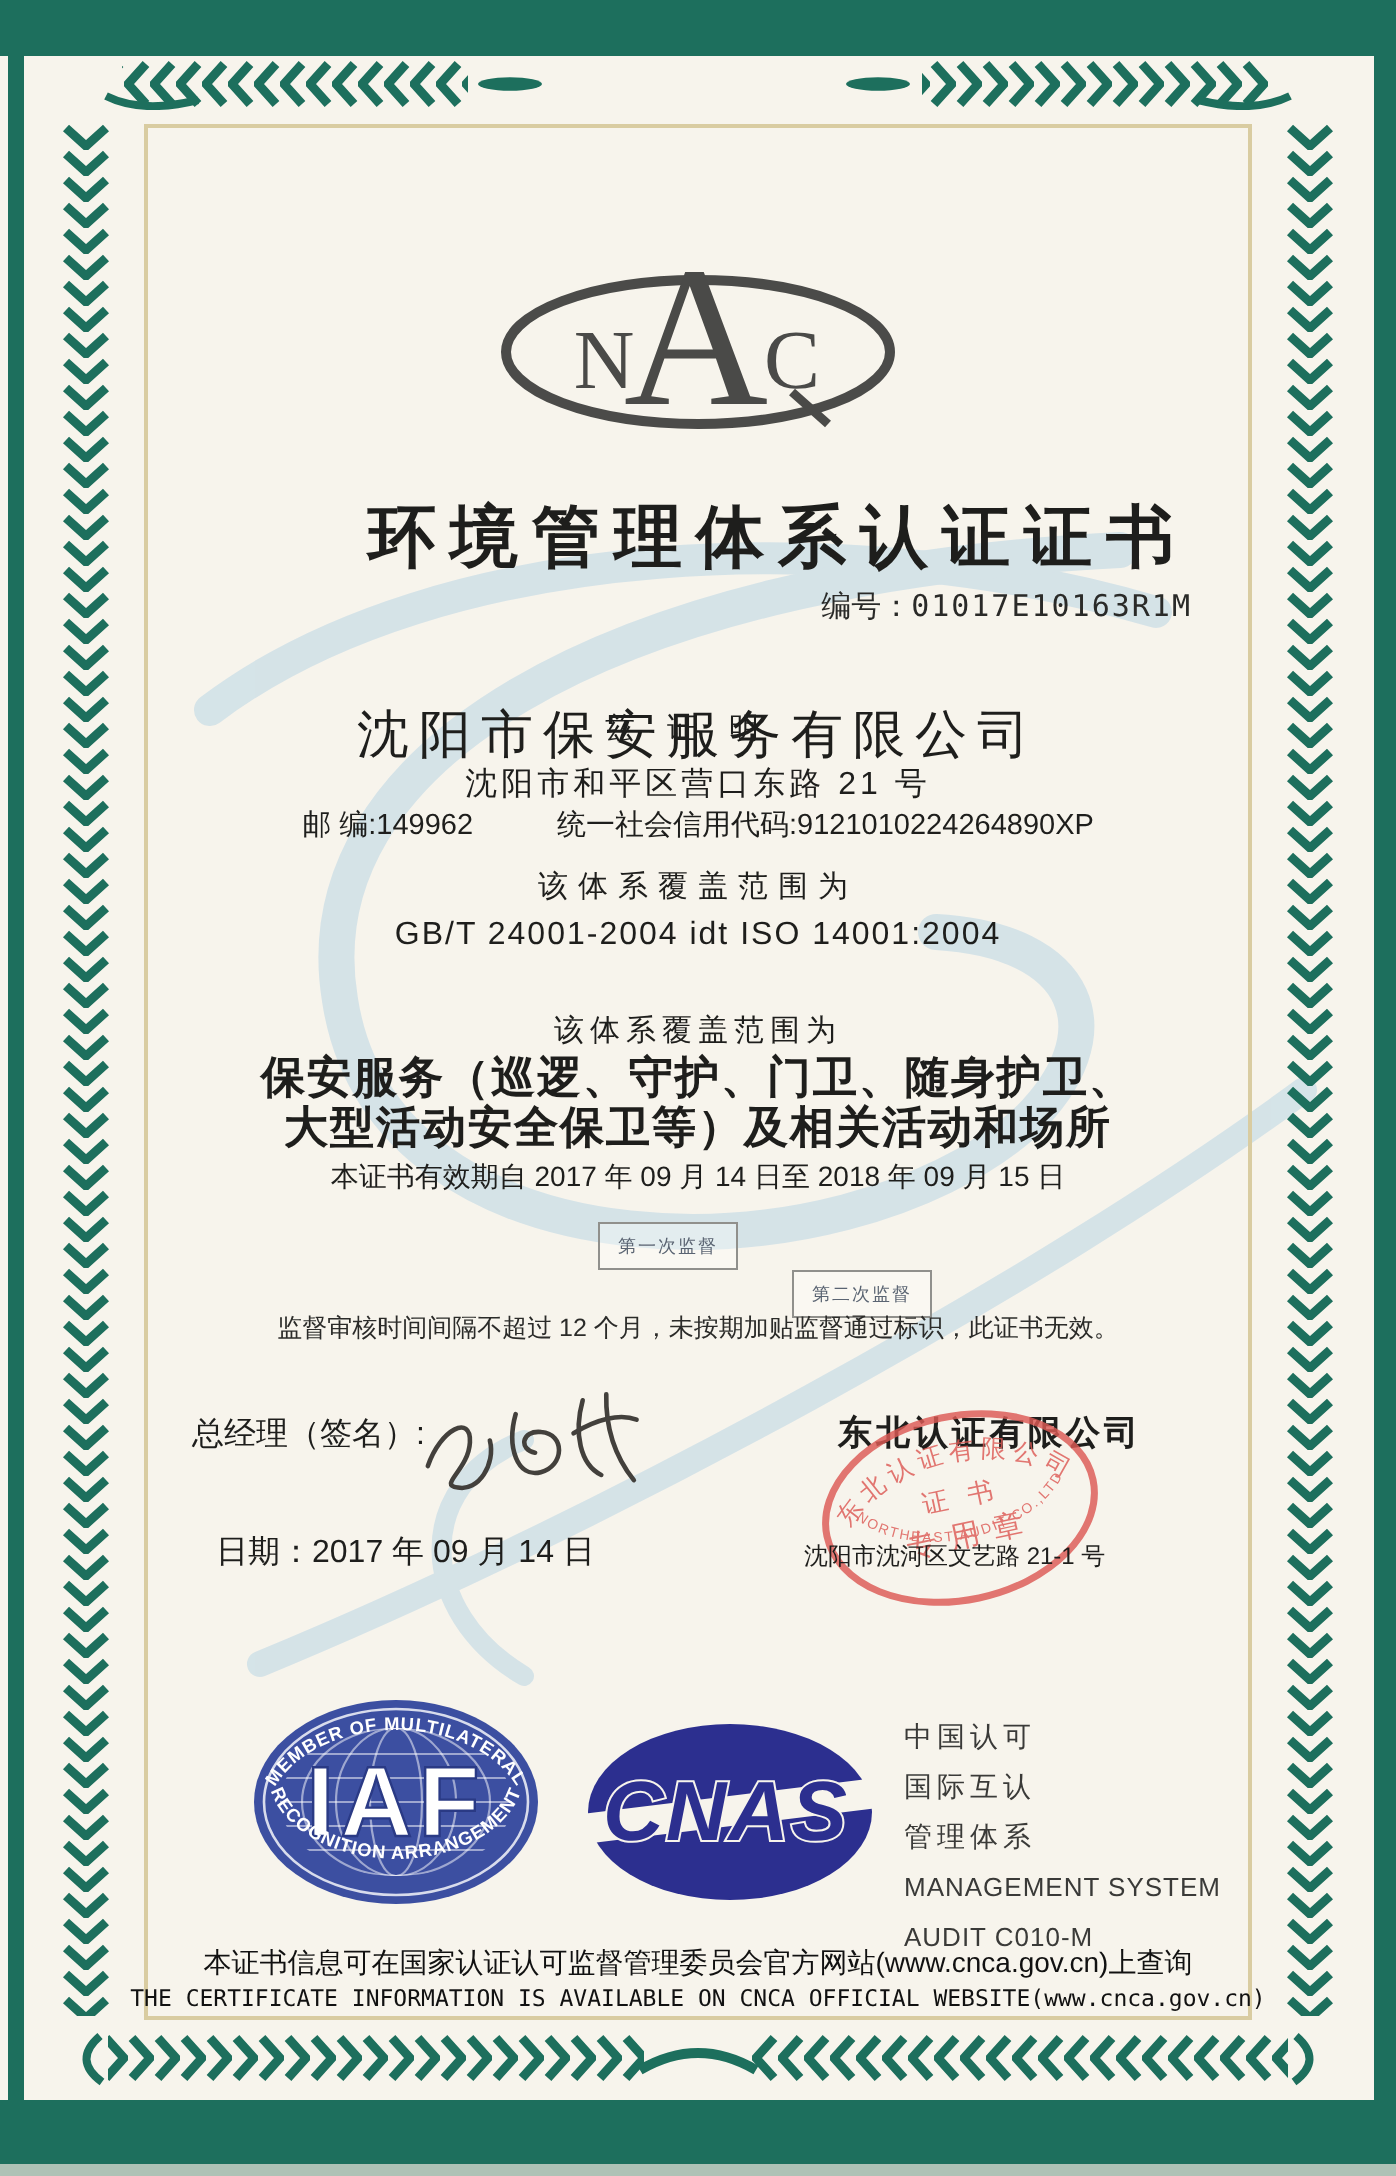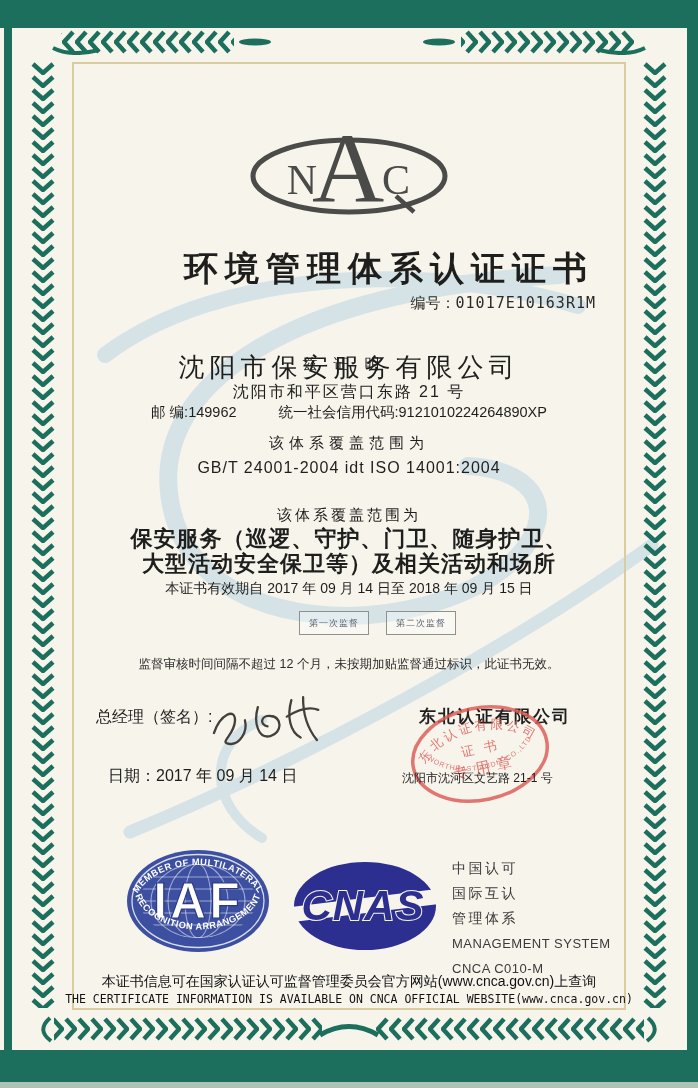--- a/index.html
+++ b/index.html
@@ -31,7 +31,7 @@
   .validity{top:580px;font-size:14px;}
   .audit-box{position:absolute;top:611px;height:22px;border:1px solid #90908c;font-size:9px;
              color:#5a6472;line-height:22px;text-align:center;letter-spacing:1px;background:rgba(255,255,255,.35);}
-  .ab1{left:251px;width:68px;margin-left:48px;} .ab2{left:386px;width:68px;}
+  .ab1{left:251px;width:68px;margin-left:48px;} .ab2{left:396px;width:68px;margin-top:24px;}
   .supervision{top:656px;font-size:12.5px;color:#2b2b29;text-align:center;}
   .signer{position:absolute;left:96px;top:707px;font-size:16px;}
   .issuer{position:absolute;left:419px;top:705px;font-size:17px;font-weight:bold;letter-spacing:2px;}

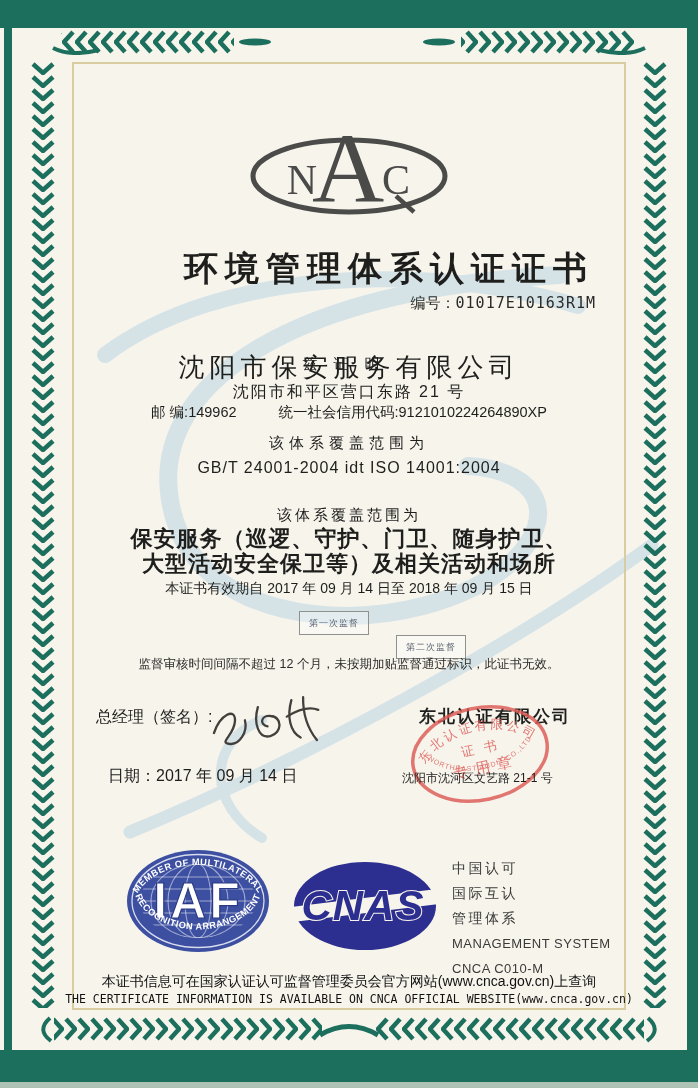--- a/index.html
+++ b/index.html
@@ -214,7 +214,7 @@
     <div>国际互认</div>
     <div>管理体系</div>
     <div class="en">MANAGEMENT SYSTEM</div>
-    <div class="en">CNCA C010-M</div>
+    <div class="en">AUDIT C010-M</div>
   </div>
 
   <div class="ctr footer-cn">本证书信息可在国家认证认可监督管理委员会官方网站(www.cnca.gov.cn)上查询</div>

